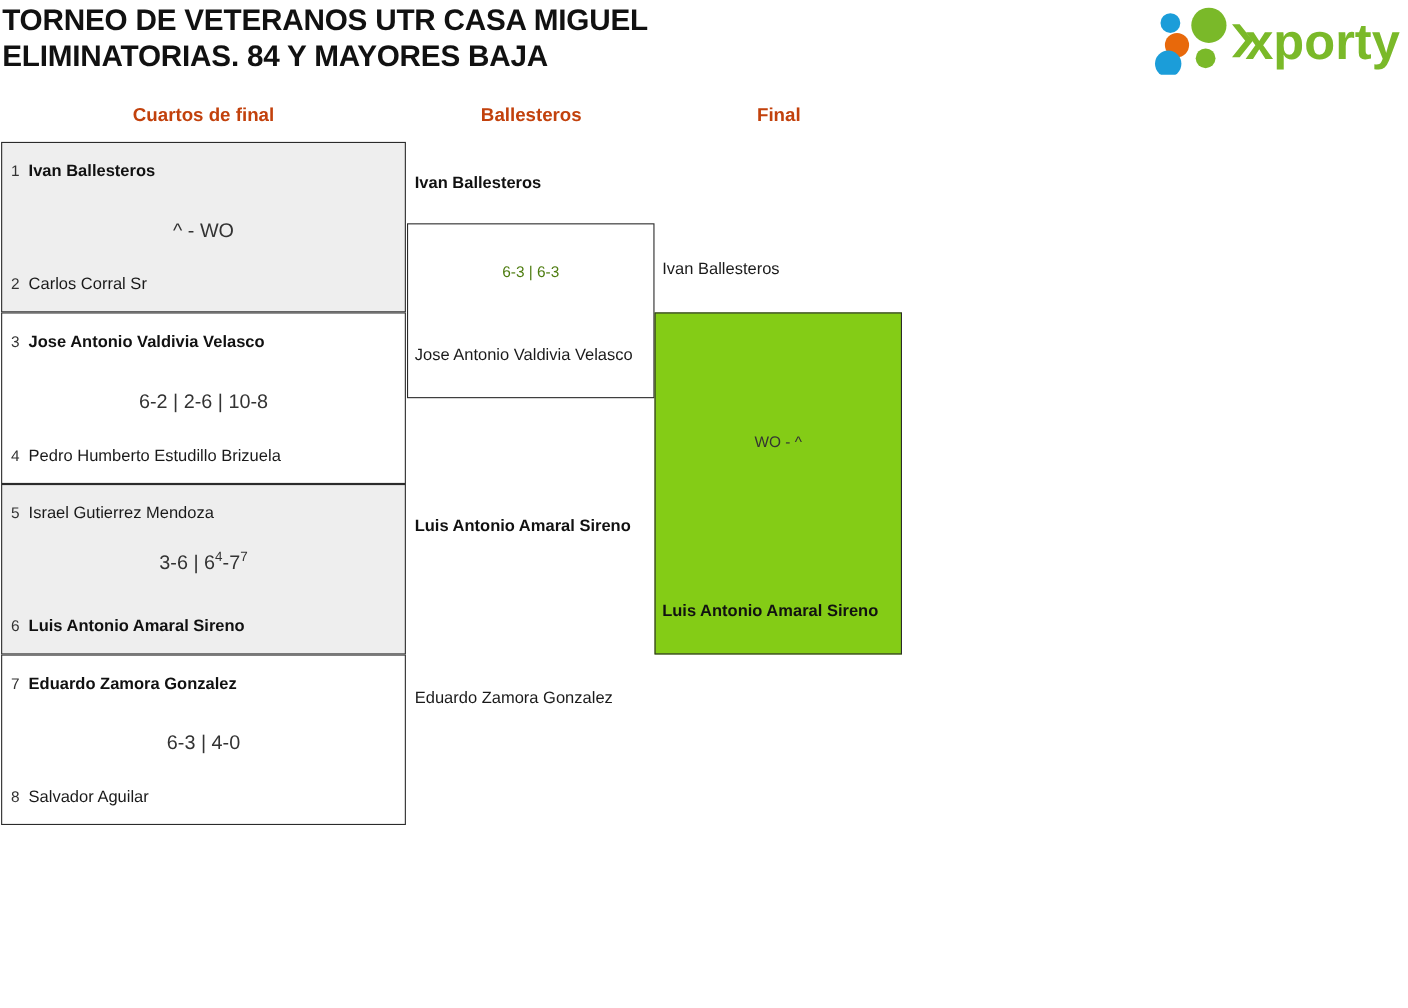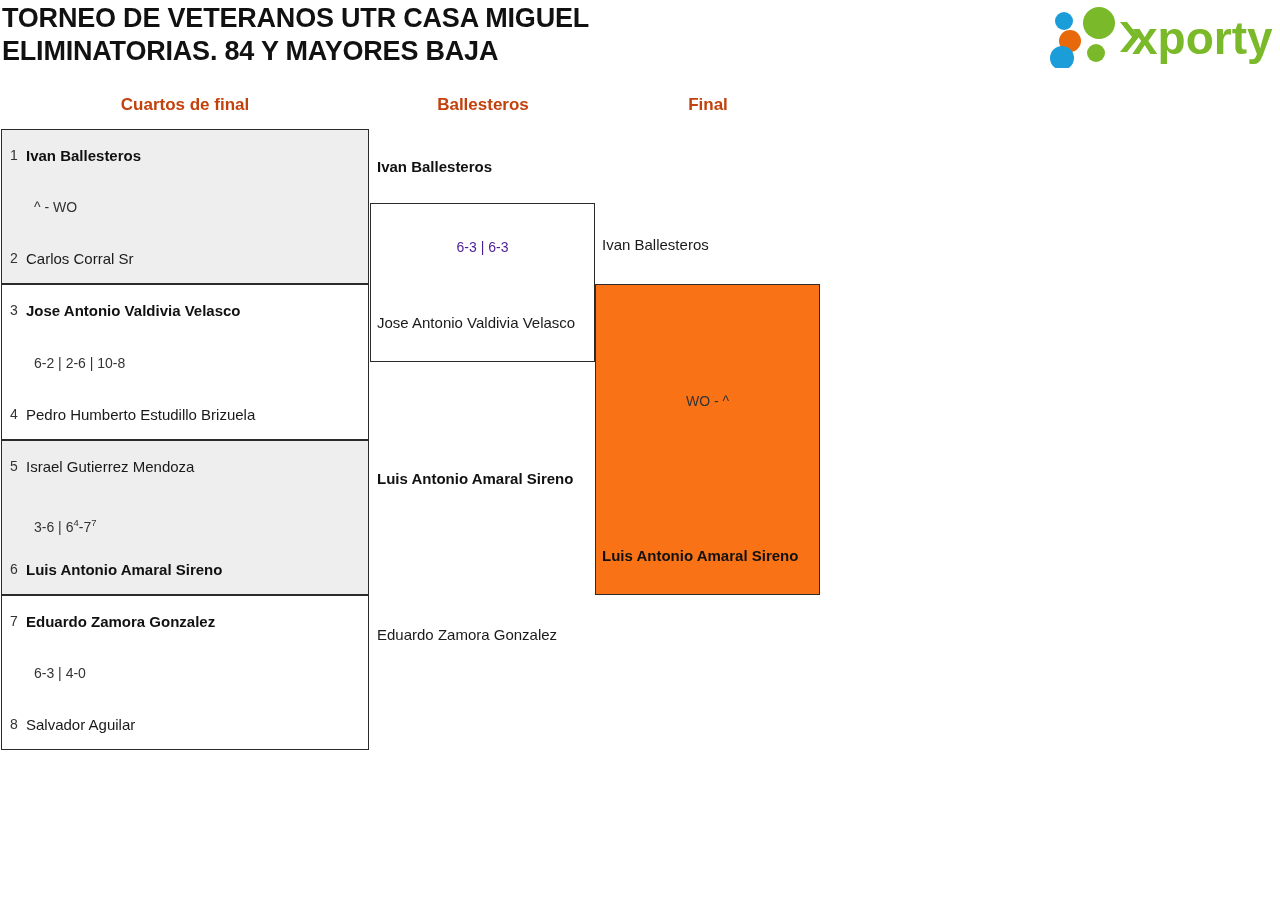--- a/index.html
+++ b/index.html
@@ -109,11 +109,10 @@
     position: absolute;
     left: 0;
     width: 100%;
-    text-align: left;
-    font-size: 14px;
+    text-align: center;
+    font-size: 18px;
     color: #333333;
     white-space: nowrap;
-    padding-left: 32px;
   }
 
   

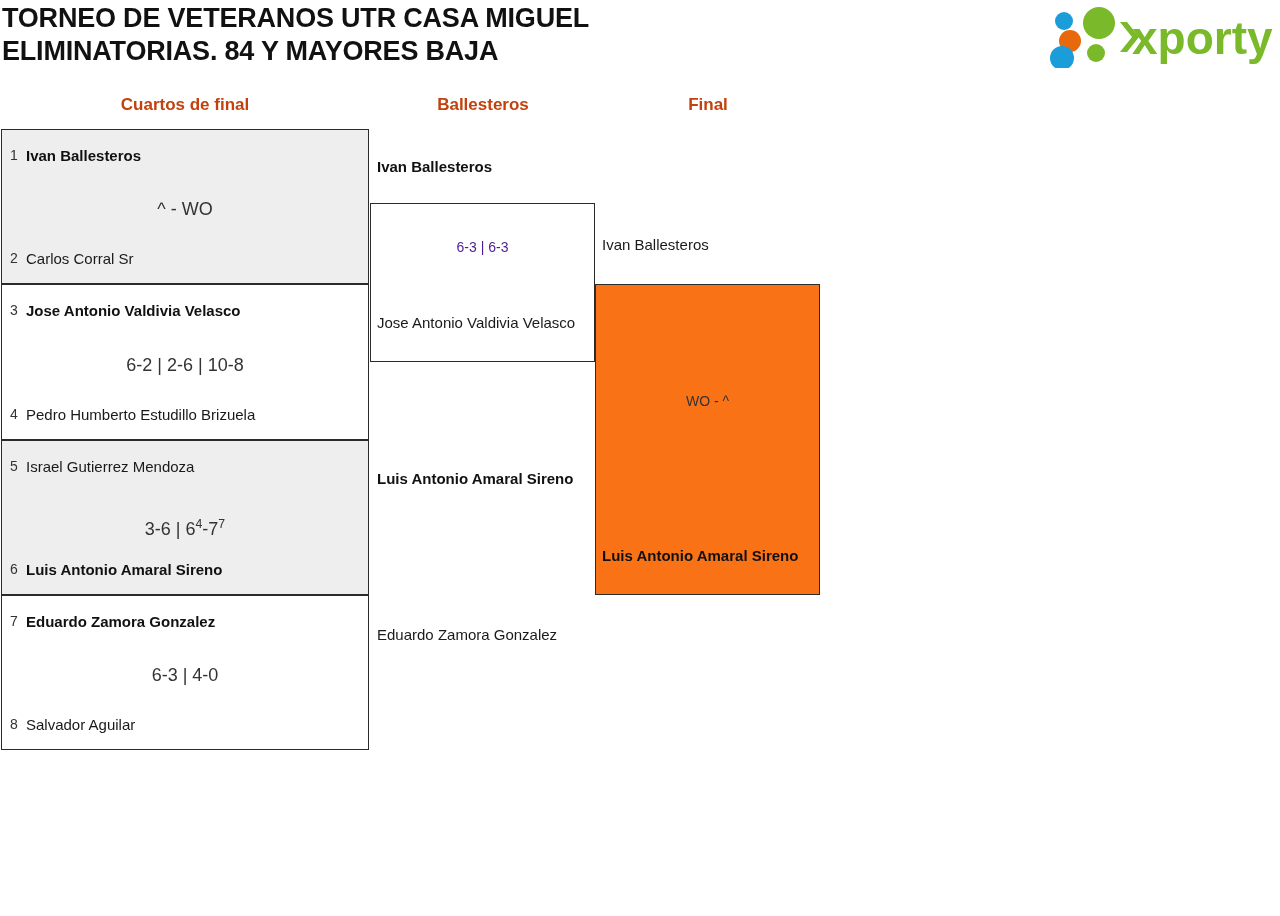--- a/index.html
+++ b/index.html
@@ -130,7 +130,7 @@
     width: 100%;
     text-align: center;
     font-size: 14px;
-    color: #4c1d95;
+    color: #4d7c0f;
     white-space: nowrap;
   }
 

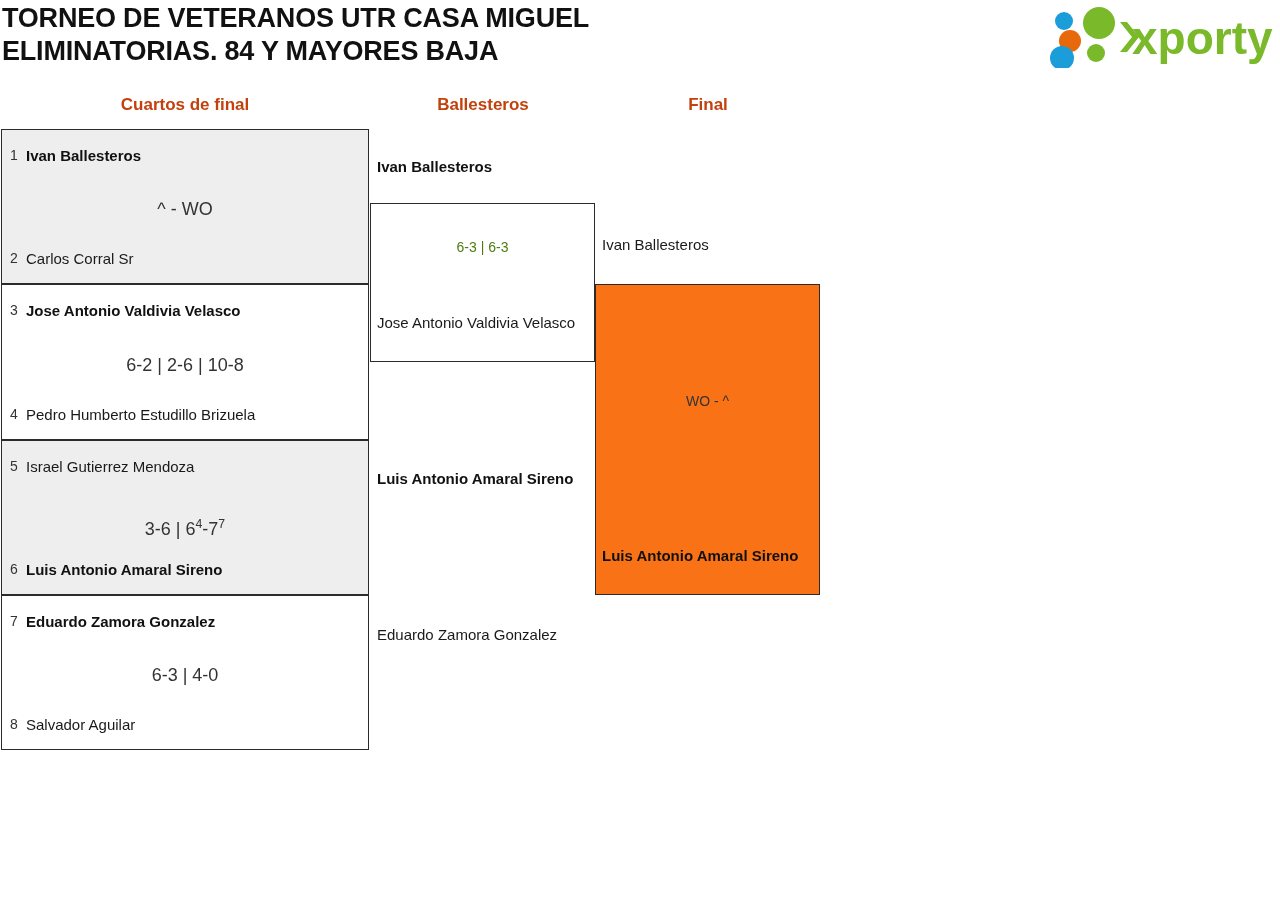--- a/index.html
+++ b/index.html
@@ -142,7 +142,7 @@
     top: 284px;
     height: 311px;
     border: 1px solid #2b2b2b;
-    background: #f97316;
+    background: #84cc16;
     box-sizing: border-box;
   }
   #final-score {

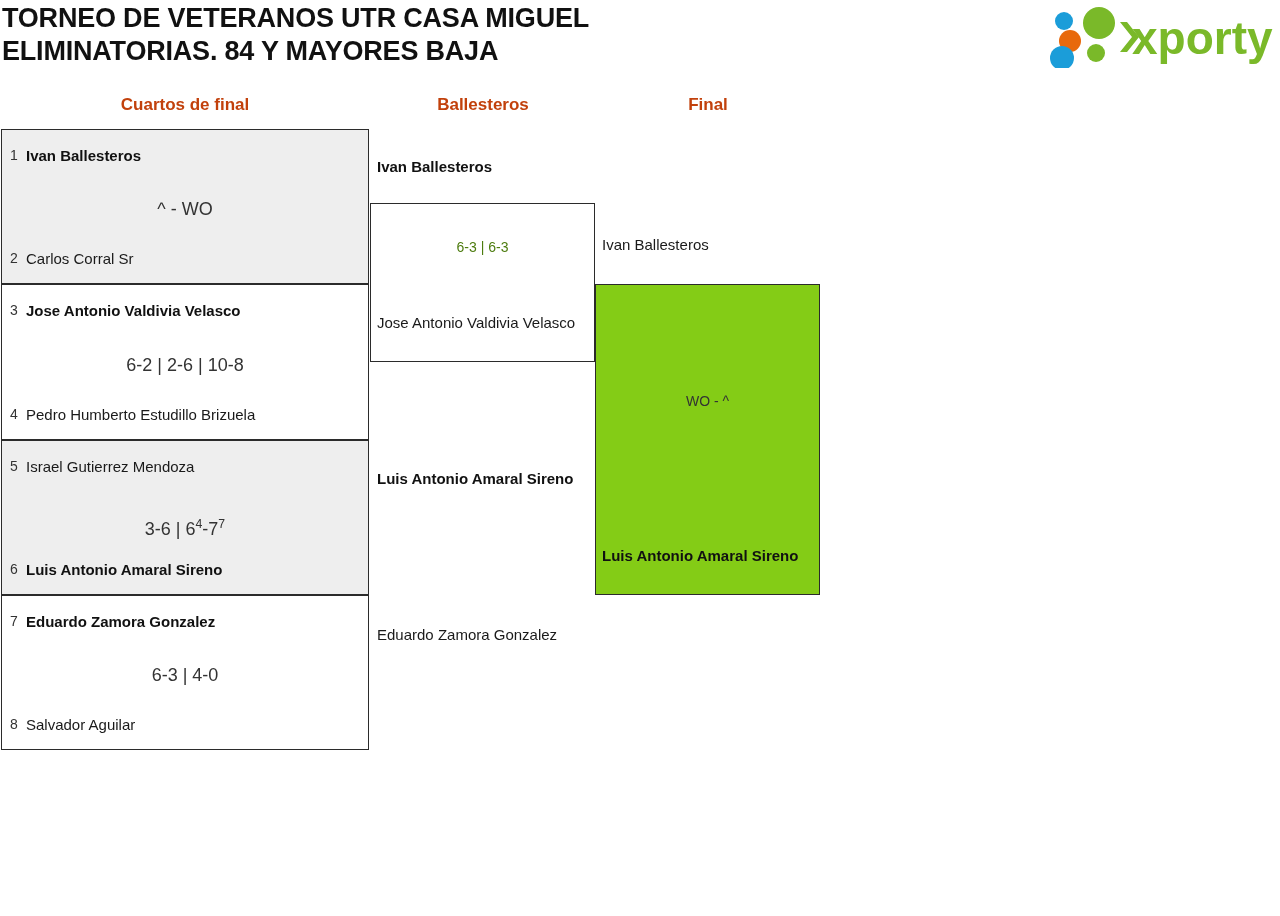--- a/index.html
+++ b/index.html
@@ -224,7 +224,7 @@
       <span class="seed">5</span>
       <span class="pname">Israel Gutierrez Mendoza</span>
     </div>
-    <div class="qf-score" style="top:78px;">3-6 | 6<sup>4</sup>-7<sup>7</sup></div>
+    <div class="qf-score" style="top:60px;">3-6 | 6<sup>4</sup>-7<sup>7</sup></div>
     <div class="qf-row bottom">
       <span class="seed">6</span>
       <span class="pname winner">Luis Antonio Amaral Sireno</span>

